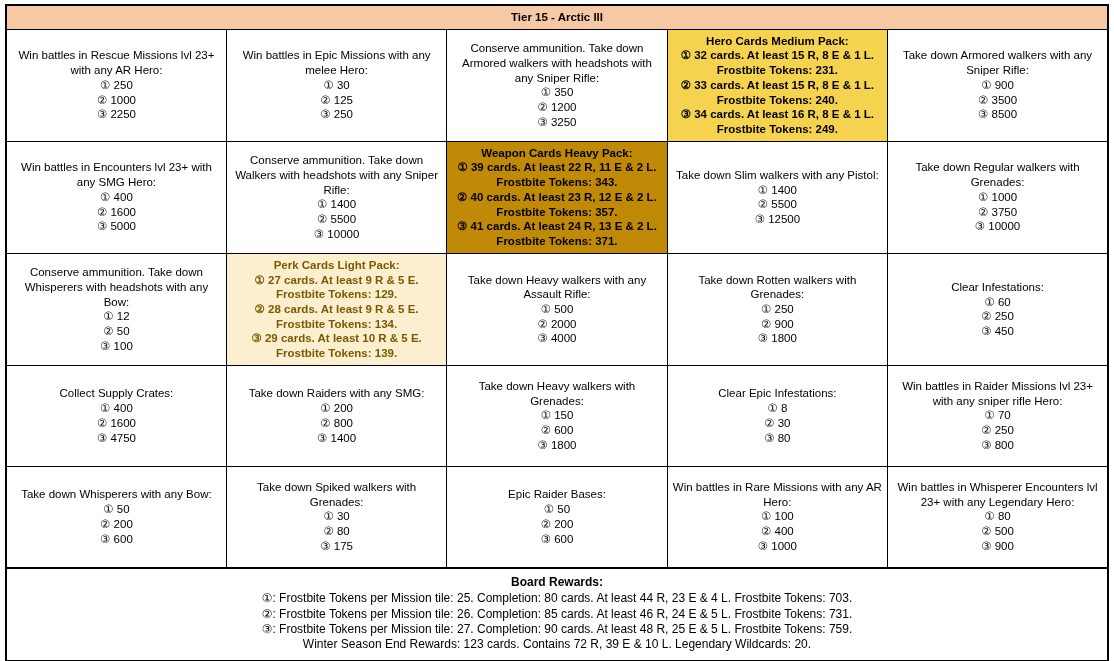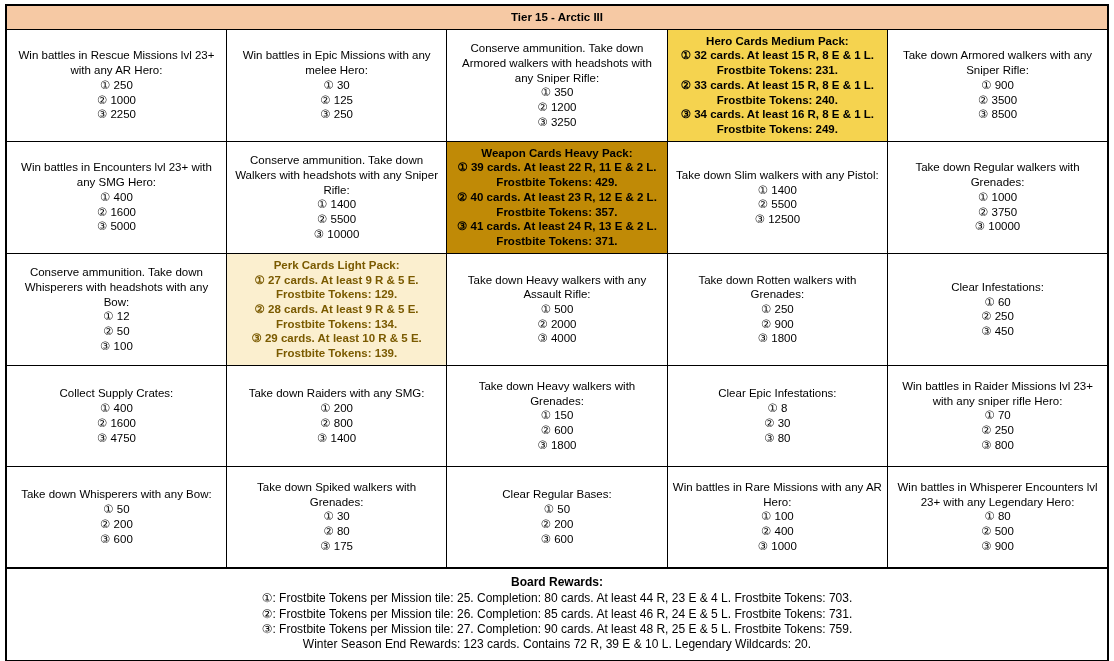--- a/index.html
+++ b/index.html
@@ -135,7 +135,7 @@
           <td class="pack-dark">
             <span class="cell-head">Weapon Cards Heavy Pack:</span>
             <span class="line">① 39 cards. At least 22 R, 11 E &amp; 2 L.</span>
-            <span class="line">Frostbite Tokens: 429.</span>
+            <span class="line">Frostbite Tokens: 343.</span>
             <span class="line">② 40 cards. At least 23 R, 12 E &amp; 2 L.</span>
             <span class="line">Frostbite Tokens: 357.</span>
             <span class="line">③ 41 cards. At least 24 R, 13 E &amp; 2 L.</span>

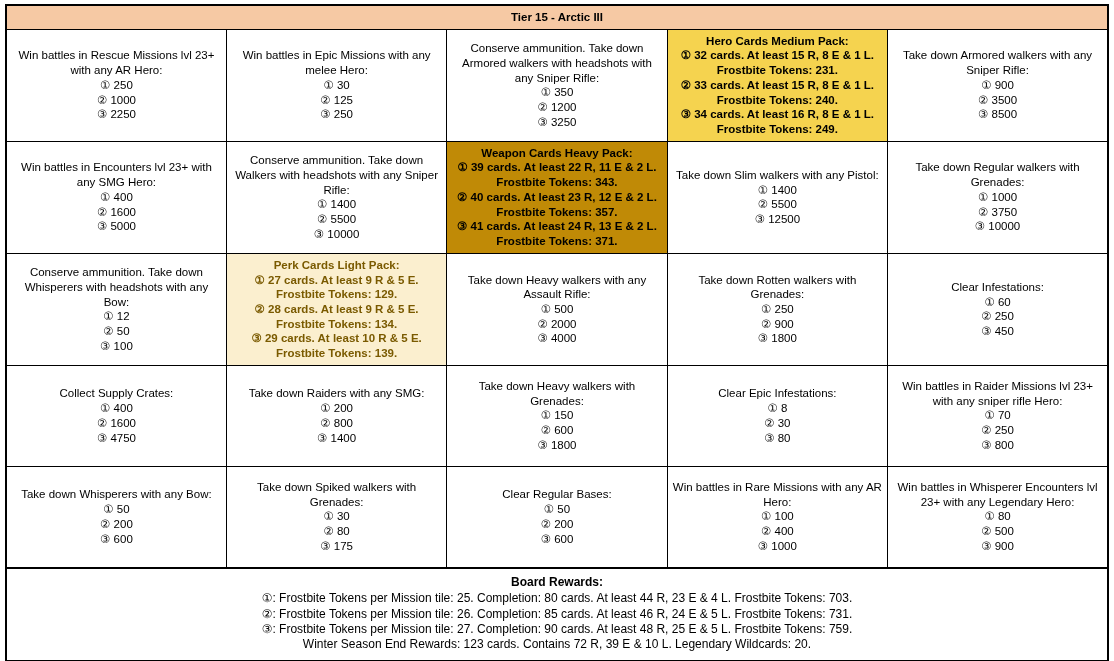--- a/index.html
+++ b/index.html
@@ -235,7 +235,7 @@
             <span class="line">③ 175</span>
           </td>
           <td>
-            <span class="cell-head">Clear Regular Bases:</span>
+            <span class="cell-head">Epic Raider Bases:</span>
             <span class="line">① 50</span>
             <span class="line">② 200</span>
             <span class="line">③ 600</span>

